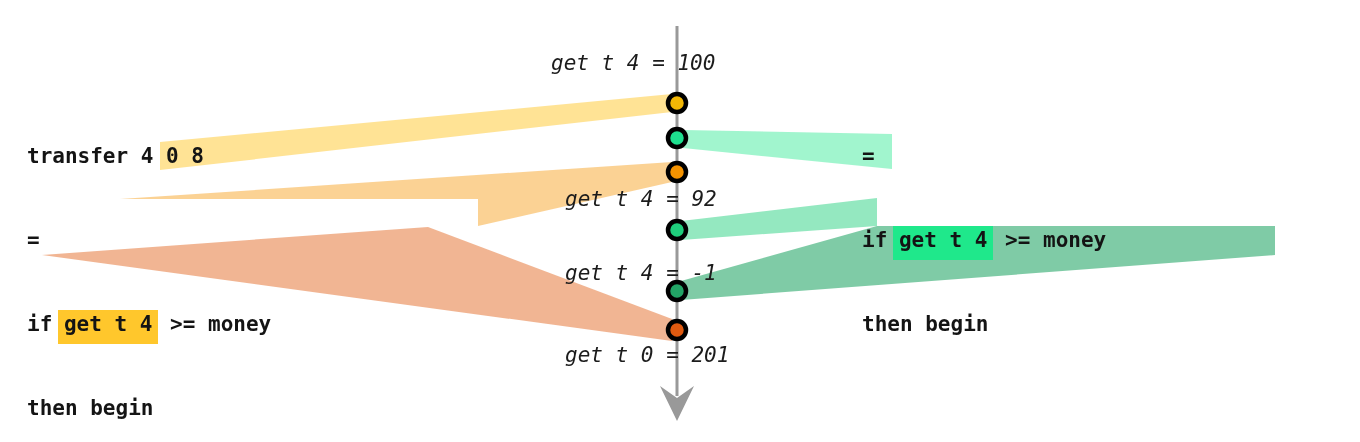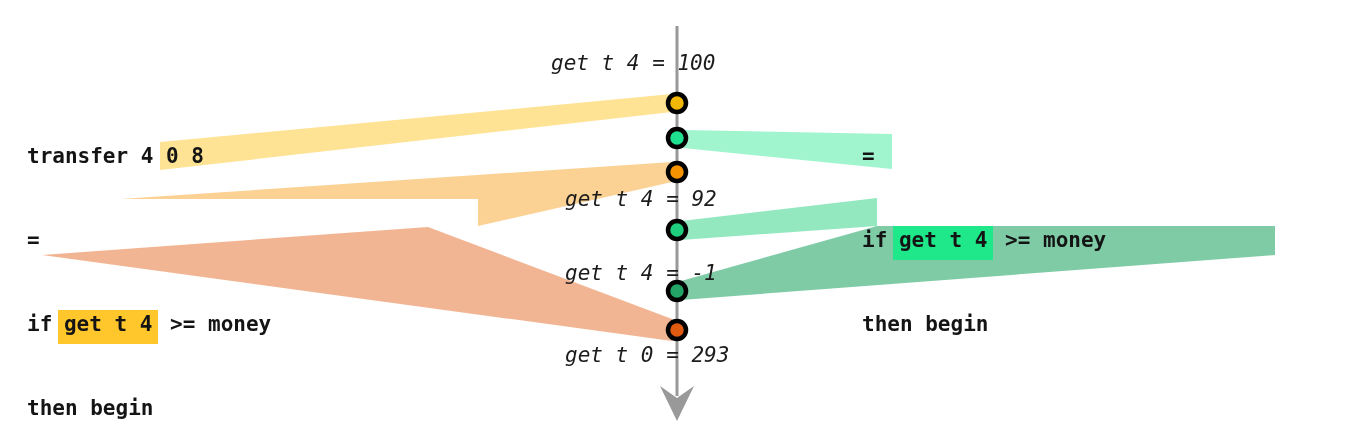--- a/index.html
+++ b/index.html
@@ -66,6 +66,6 @@
 <div class="tl-label" id="lbl-e1">get t 4 = 100</div>
 <div class="tl-label" id="lbl-e2">get t 4 = 92</div>
 <div class="tl-label" id="lbl-e3">get t 4 = -1</div>
-<div class="tl-label" id="lbl-e4">get t 0 = 293</div>
+<div class="tl-label" id="lbl-e4">get t 0 = 201</div>
 
 </body></html>

